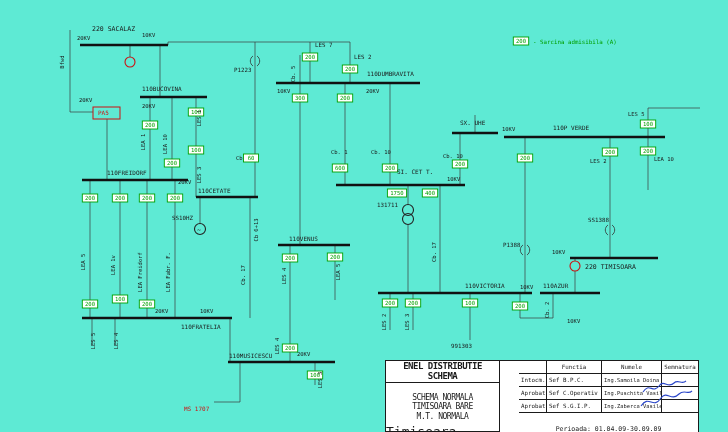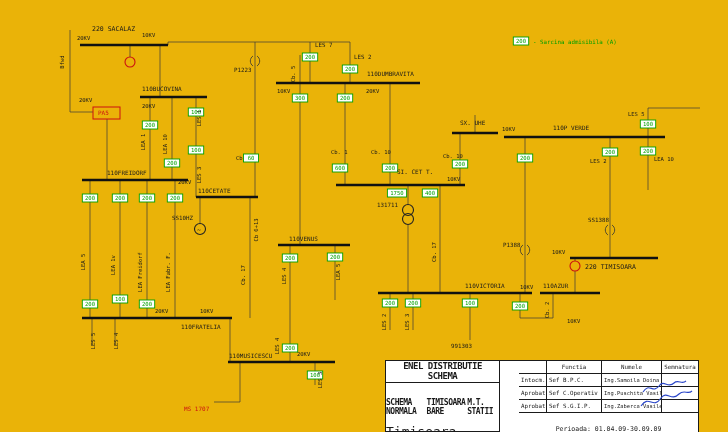--- a/index.html
+++ b/index.html
@@ -3,7 +3,7 @@
 <meta charset="utf-8">
 <style>
   html,body{margin:0;padding:0;background:#e9e9e9;}
-  .canvas{position:relative;width:728px;height:432px;background:#eab308;overflow:hidden;
+  .canvas{position:relative;width:728px;height:432px;background:#5eead4;overflow:hidden;
           font-family:"DejaVu Sans Mono","Liberation Mono",monospace;}
   svg.schem{position:absolute;left:0;top:0;}
   svg text{font-family:"DejaVu Sans Mono","Liberation Mono",monospace;}

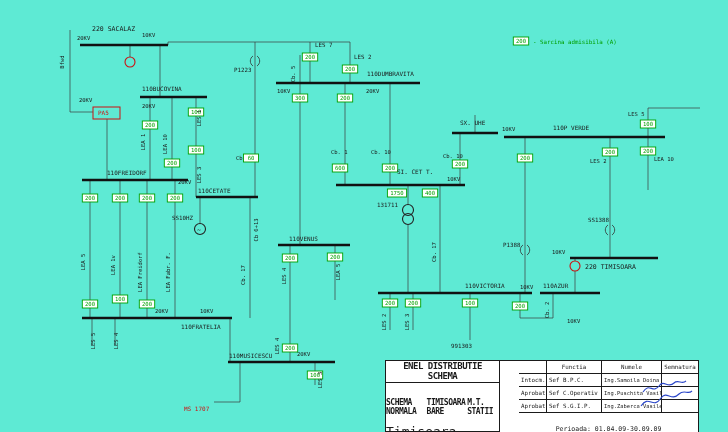--- a/index.html
+++ b/index.html
@@ -13,8 +13,8 @@
   .tb-left{width:114px;border-right:1.1px solid #1a1a1a;display:flex;flex-direction:column;box-sizing:border-box;}
   .tb-org{height:21px;display:flex;flex-direction:column;align-items:center;justify-content:center;
           font-weight:bold;font-size:9px;line-height:1.05;letter-spacing:-0.5px;}
-  .tb-title{border-top:1.1px solid #1a1a1a;flex:1;display:flex;flex-direction:row;align-items:center;
-          justify-content:center;font-weight:bold;font-size:8px;line-height:1.15;letter-spacing:-0.5px;}
+  .tb-title{border-top:1.1px solid #1a1a1a;flex:1;display:flex;flex-direction:column;align-items:center;
+          justify-content:center;font-weight:normal;font-size:8px;line-height:1.15;letter-spacing:-0.5px;}
   .tb-loc{border-top:1.1px solid #1a1a1a;height:13px;display:flex;align-items:center;justify-content:center;font-size:13px;}
   .tb-right{flex:1;display:grid;grid-template-columns:27px 55px 60px 1fr;
           grid-template-rows:12px 13px 13px 13px 1fr;font-size:5.8px;box-sizing:border-box;}

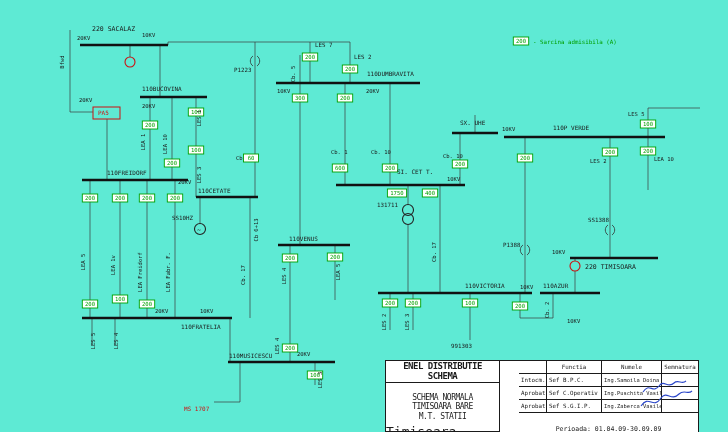--- a/index.html
+++ b/index.html
@@ -256,7 +256,7 @@
       <div class="tb-title">
         <span>SCHEMA NORMALA</span>
         <span>TIMISOARA BARE</span>
-        <span>M.T. STATII</span>
+        <span>M.T. NORMALA</span>
       </div>
       <div class="tb-loc">Timisoara-Municipiu</div>
     </div>

